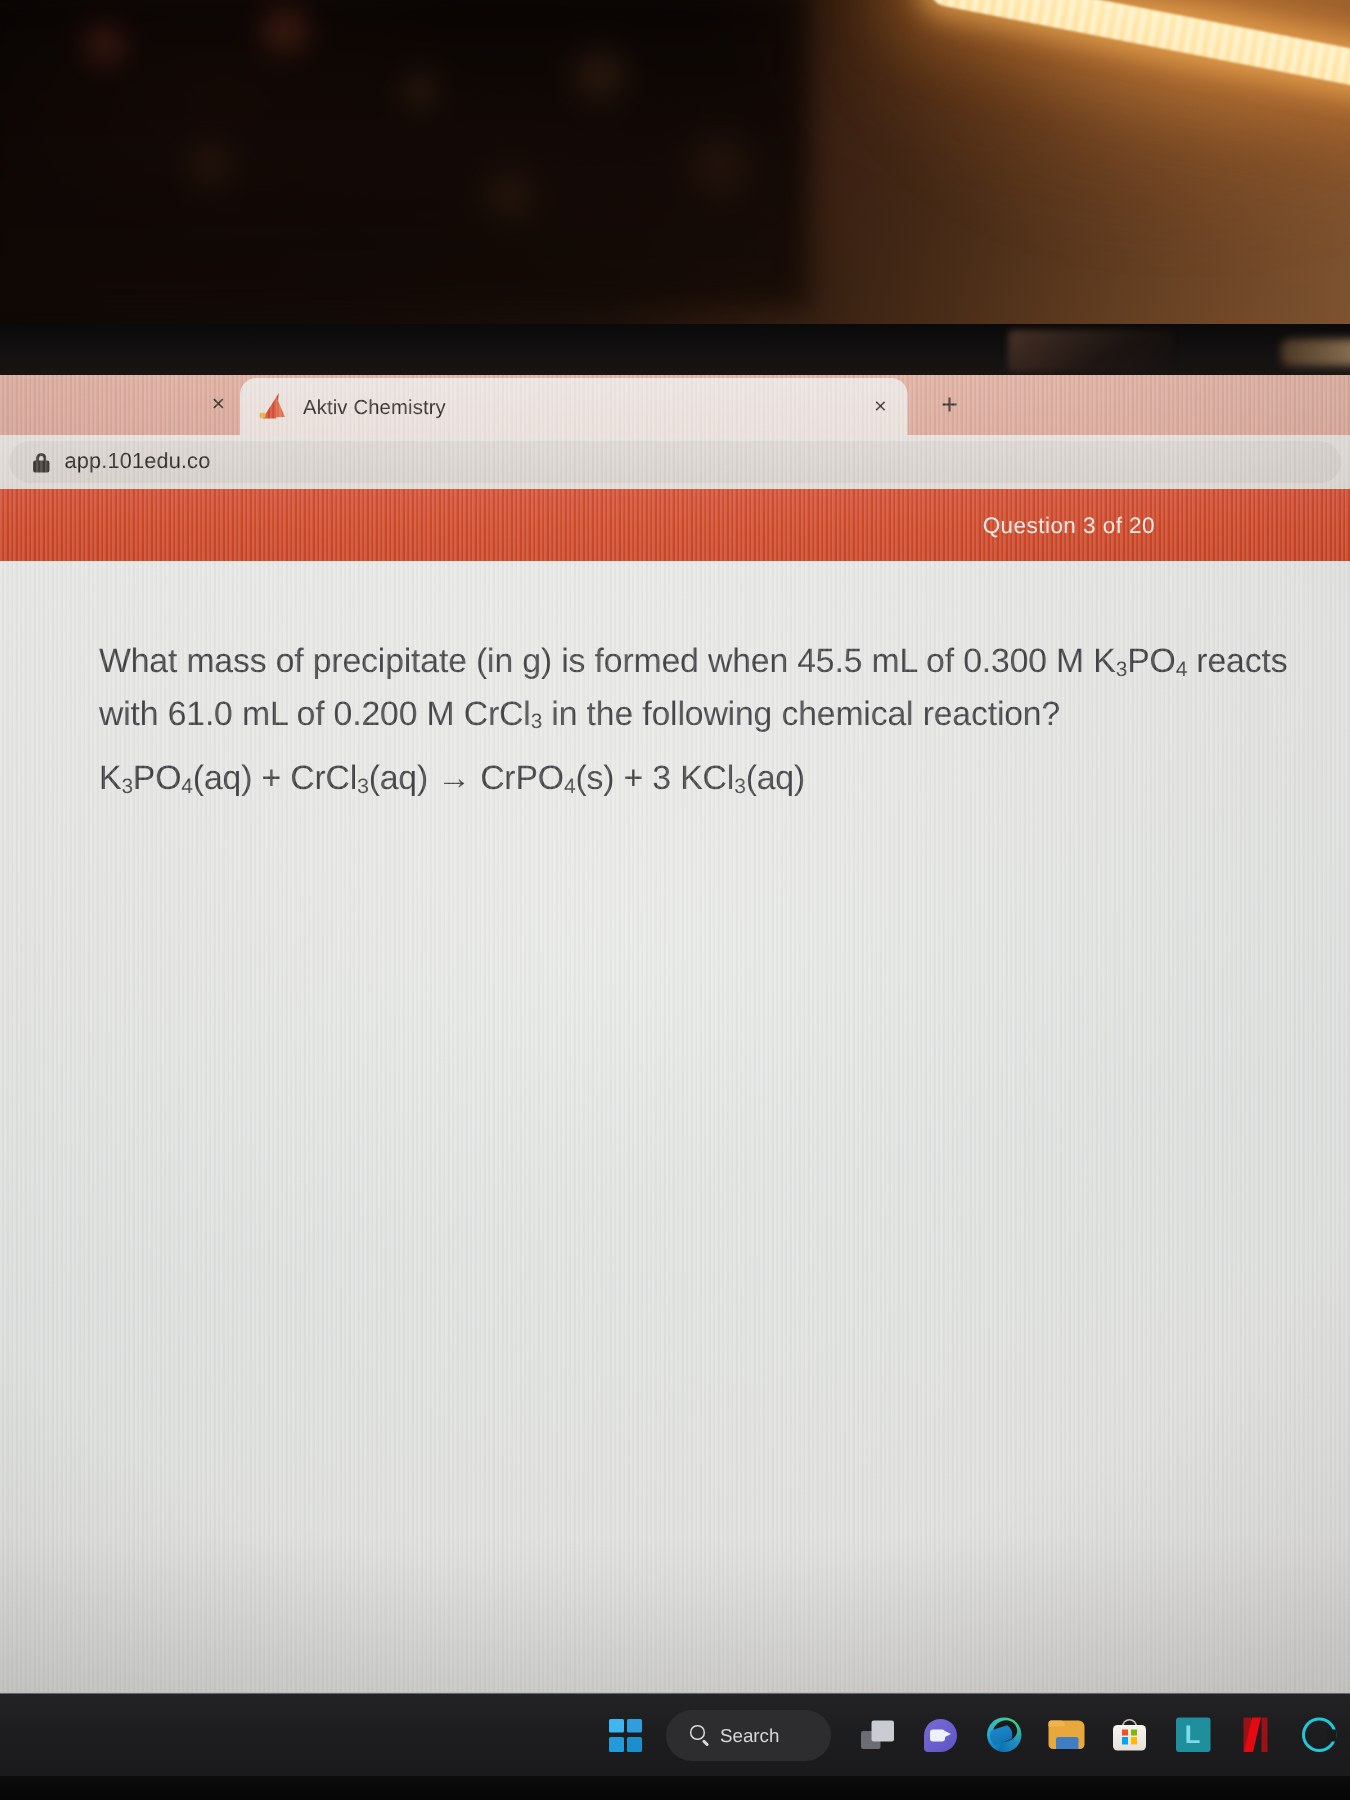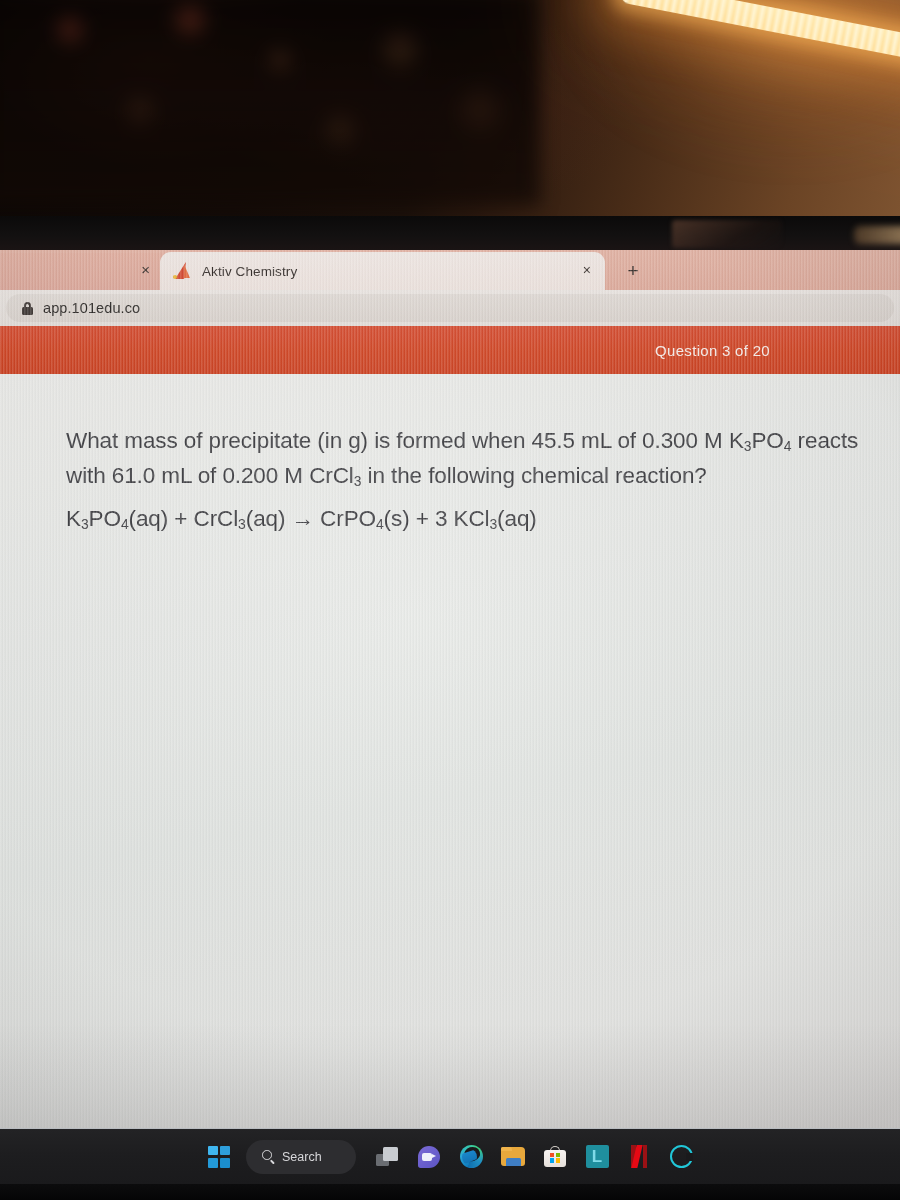--- a/index.html
+++ b/index.html
@@ -177,7 +177,7 @@
   #taskbar {
     position:absolute; left:0; top:1128px; width:900px; height:56px;
     background:linear-gradient(180deg,#232325 0%,#1d1d1f 48%,#1a1a1c 100%);
-    display:flex; align-items:center; justify-content:center; gap:0;
+    display:flex; align-items:center; justify-content:flex-end; gap:0;
     border-top:1px solid #b9bcc0;
   }
   #underbar {

